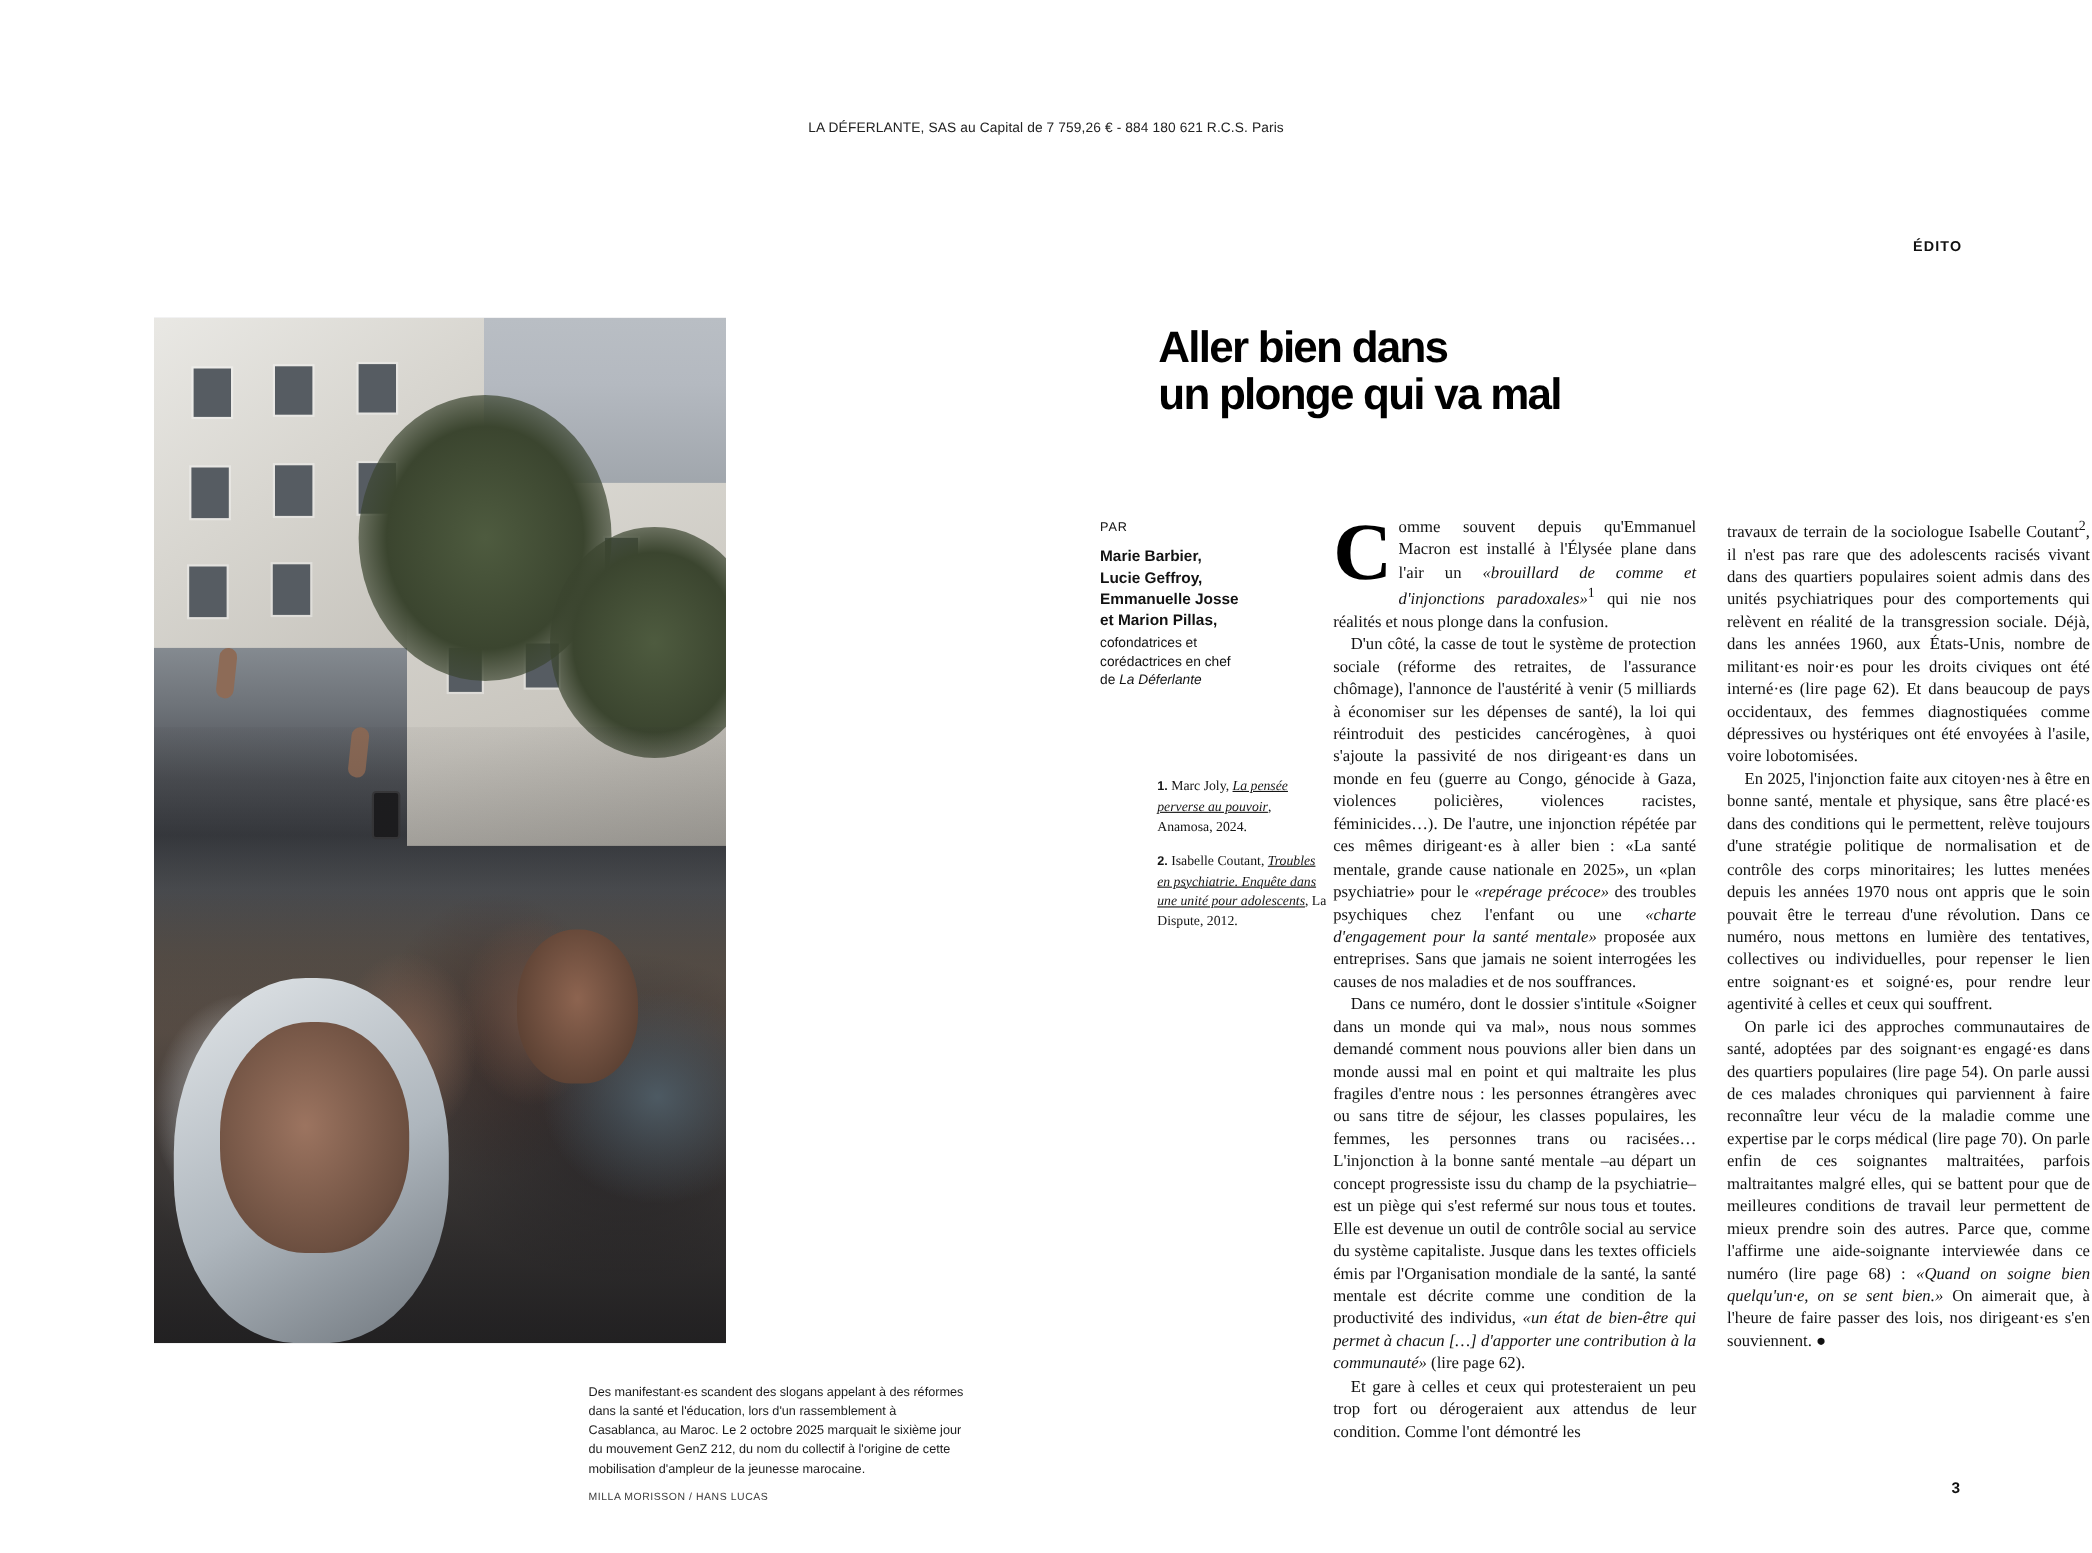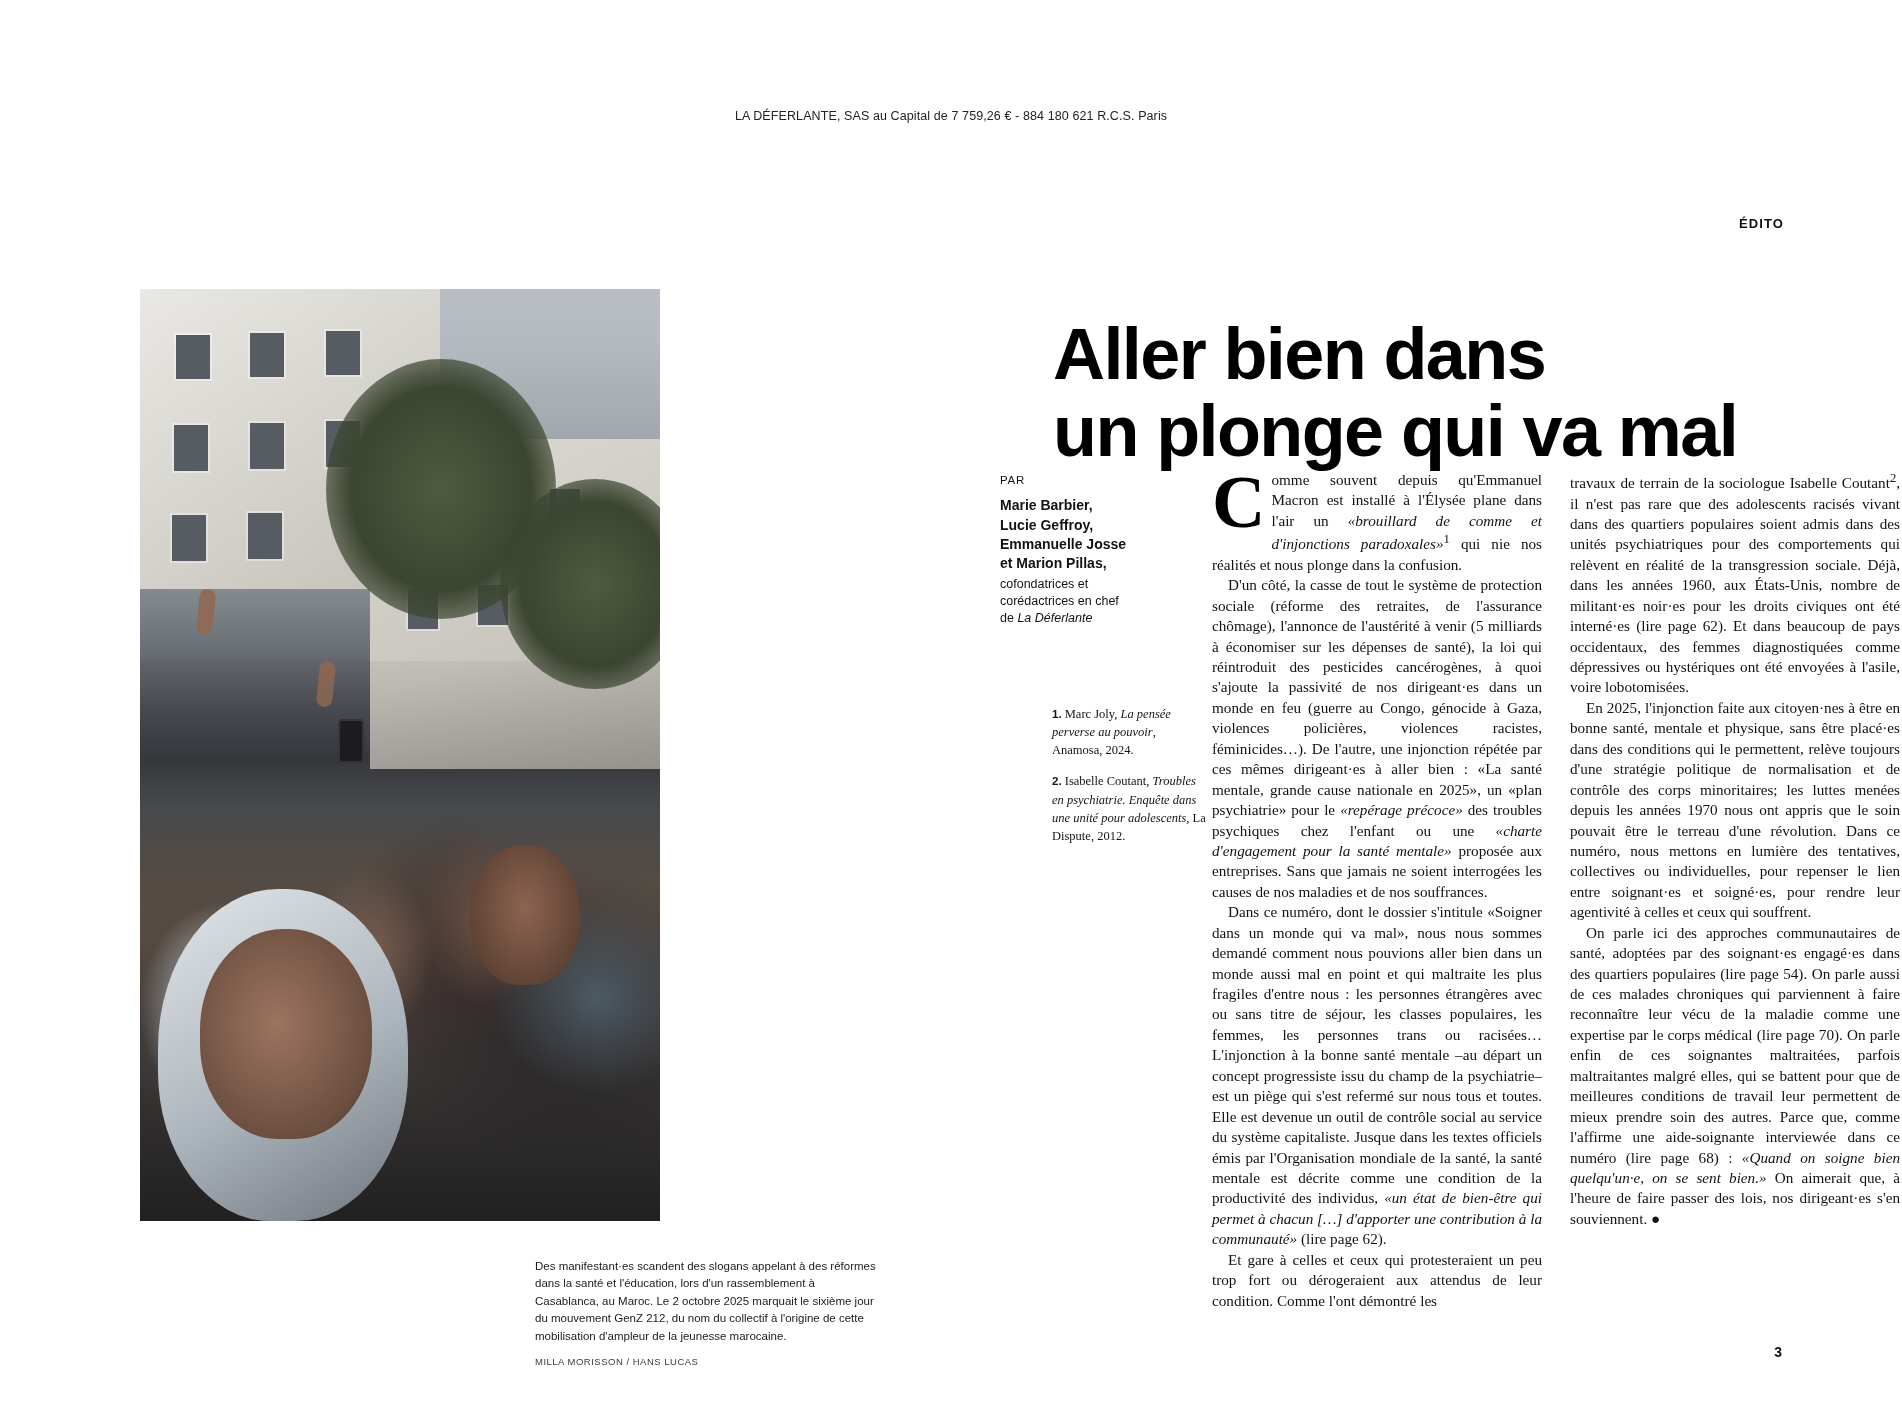--- a/index.html
+++ b/index.html
@@ -146,7 +146,7 @@
     width: 850px;
     font-family: "Liberation Sans", sans-serif;
     font-weight: bold;
-    font-size: 72px;
+    font-size: 40px;
     line-height: 1.07;
     letter-spacing: -1.6px;
     color: #000;

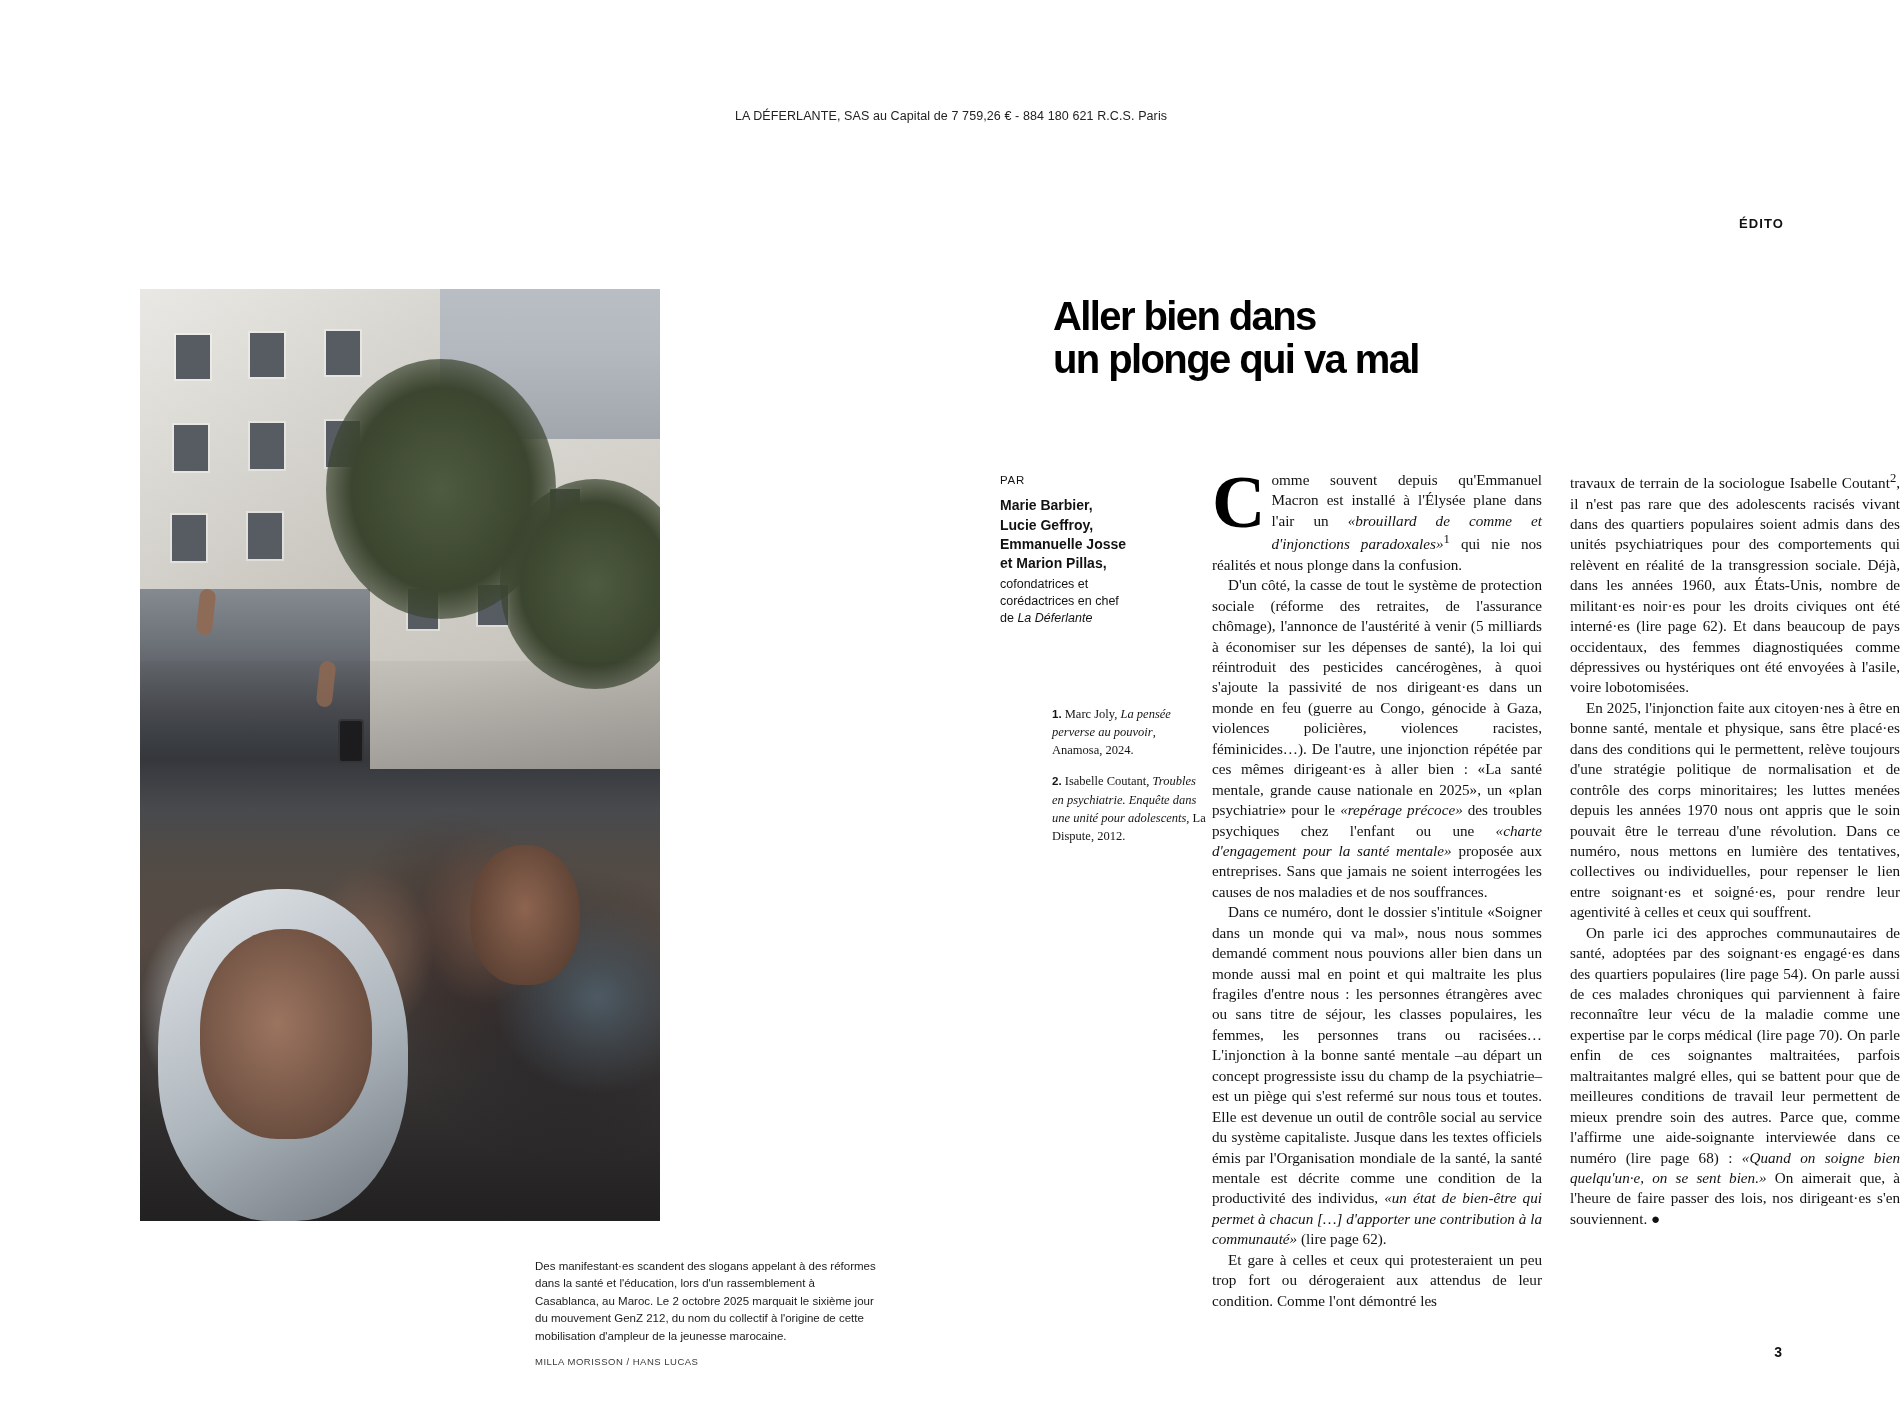--- a/index.html
+++ b/index.html
@@ -195,7 +195,7 @@
   }
   .notes .note { margin-bottom: 13px; }
   .notes b { font-family: "Liberation Sans", sans-serif; font-size: 11.5px; }
-  .notes em { font-style: italic; }
+  .notes em { font-style: italic; text-decoration: underline; }
 
   
   .col {

